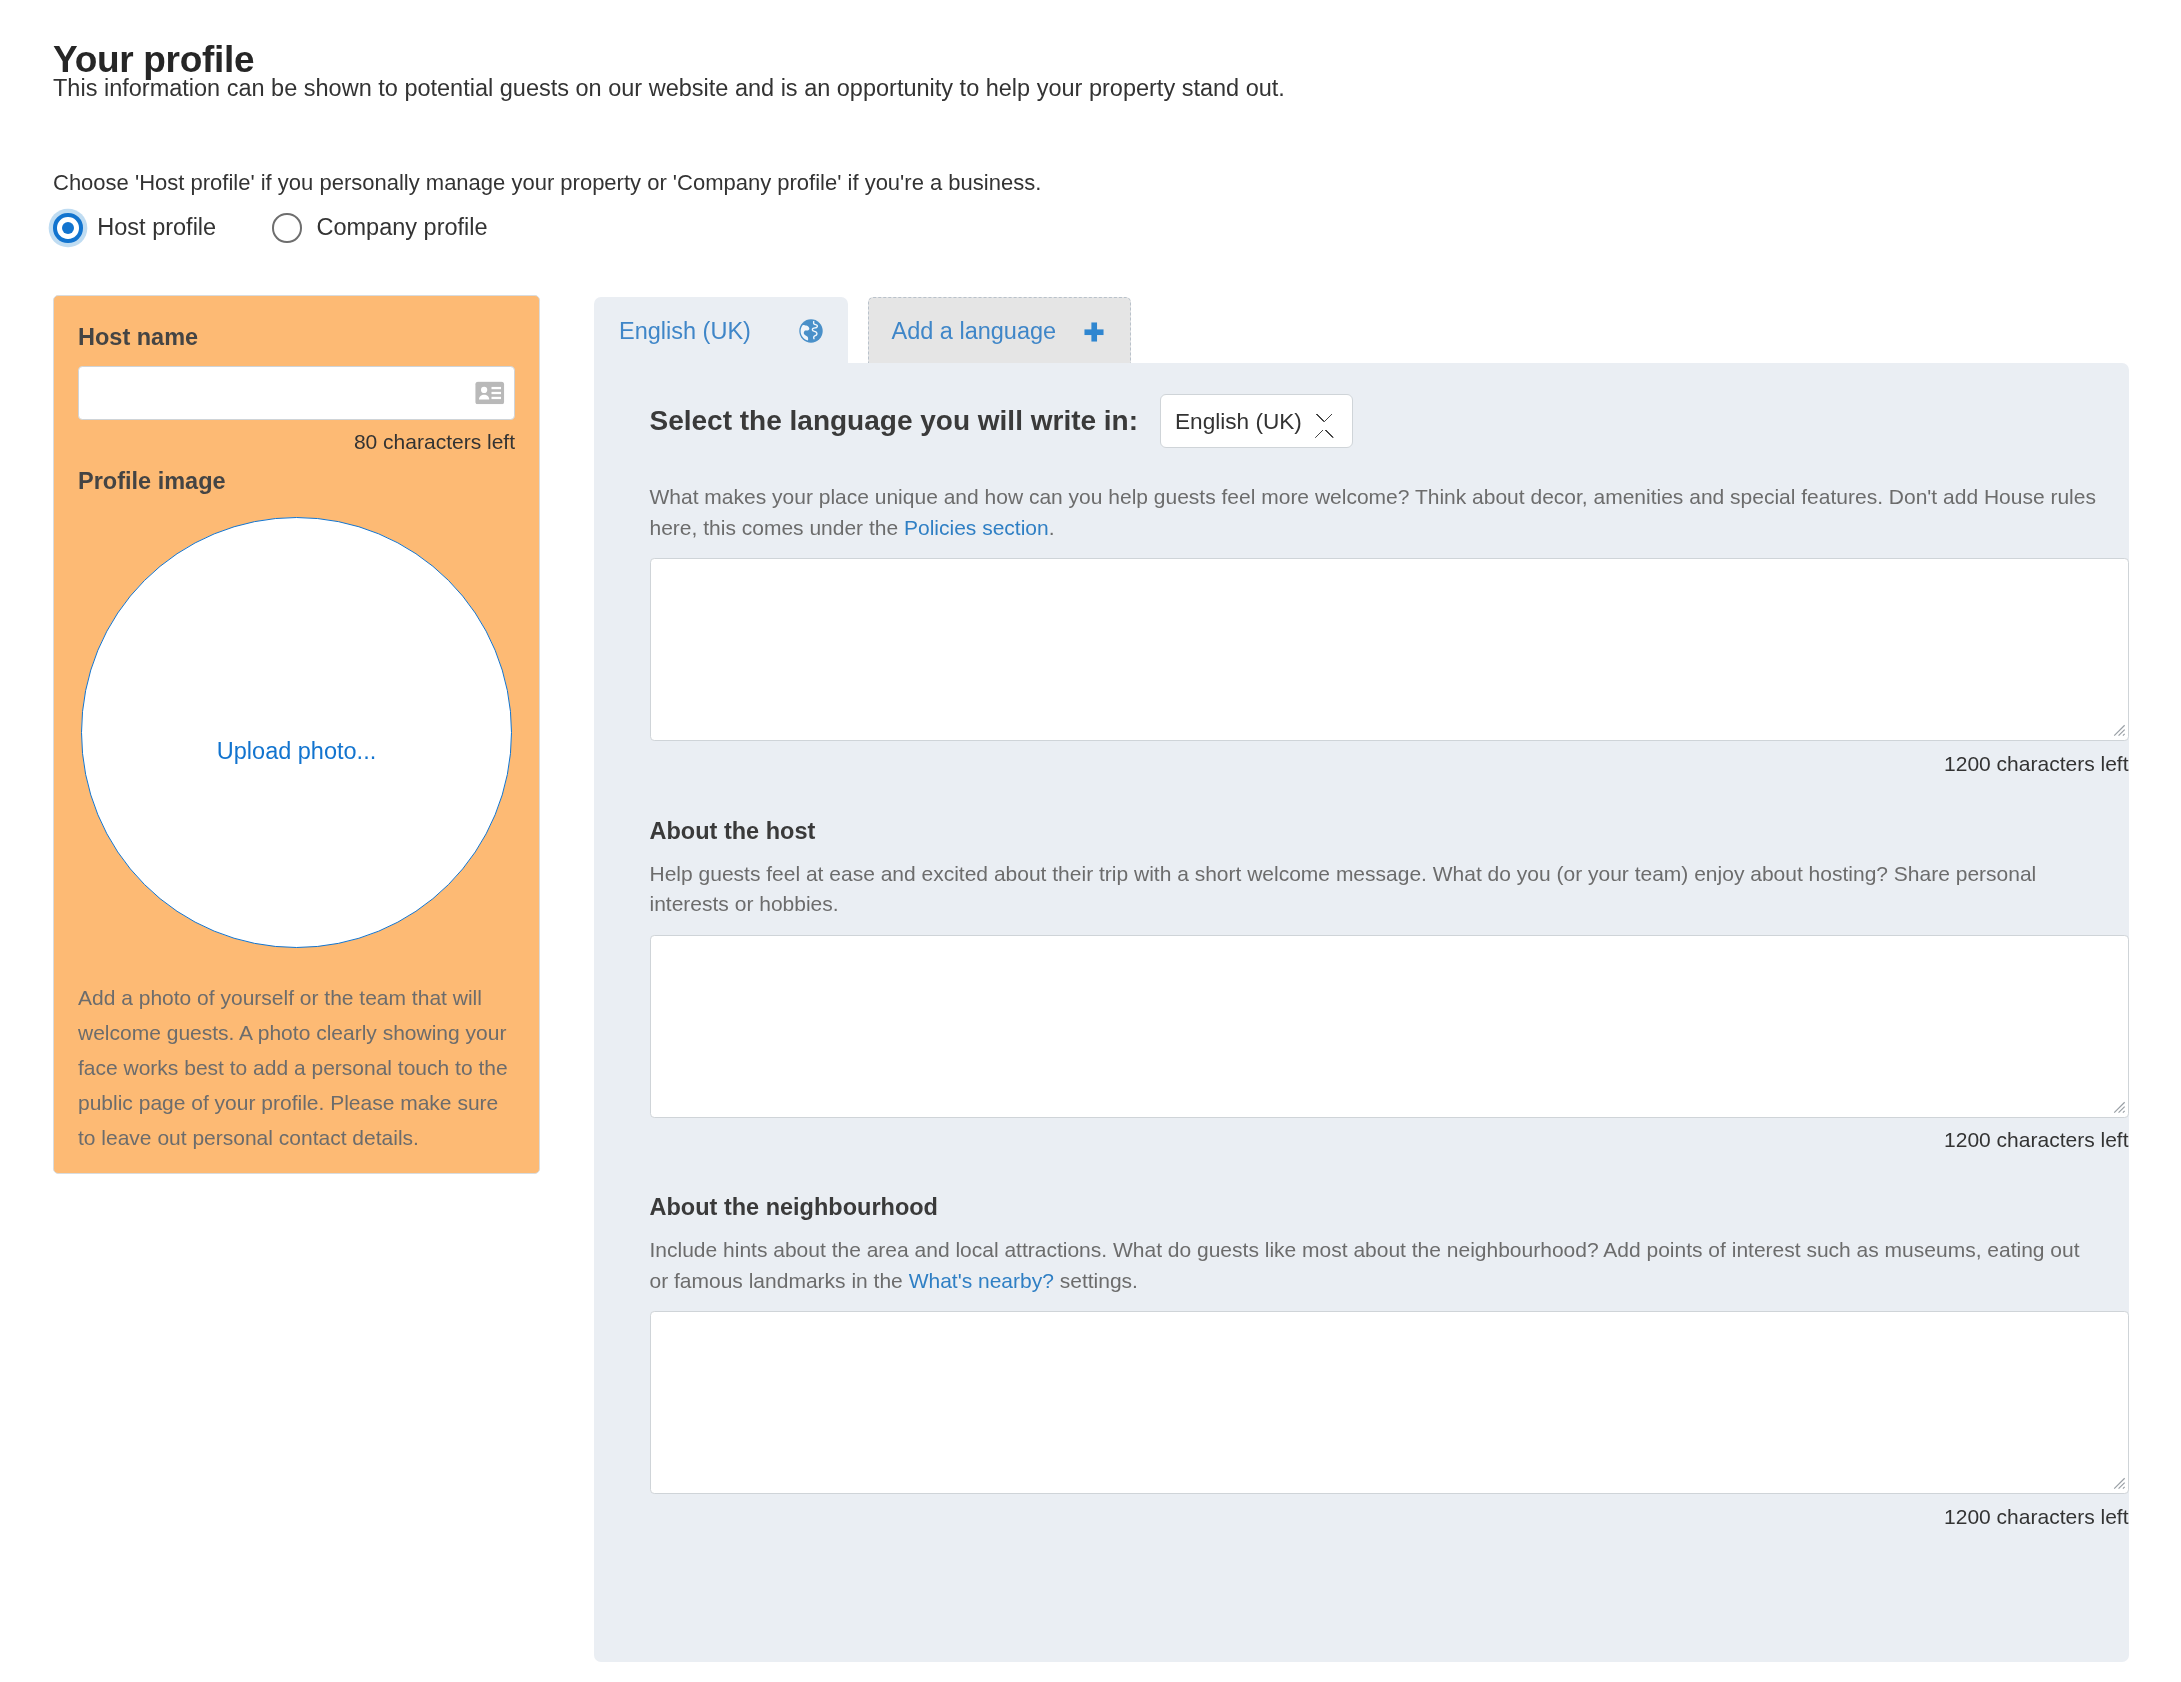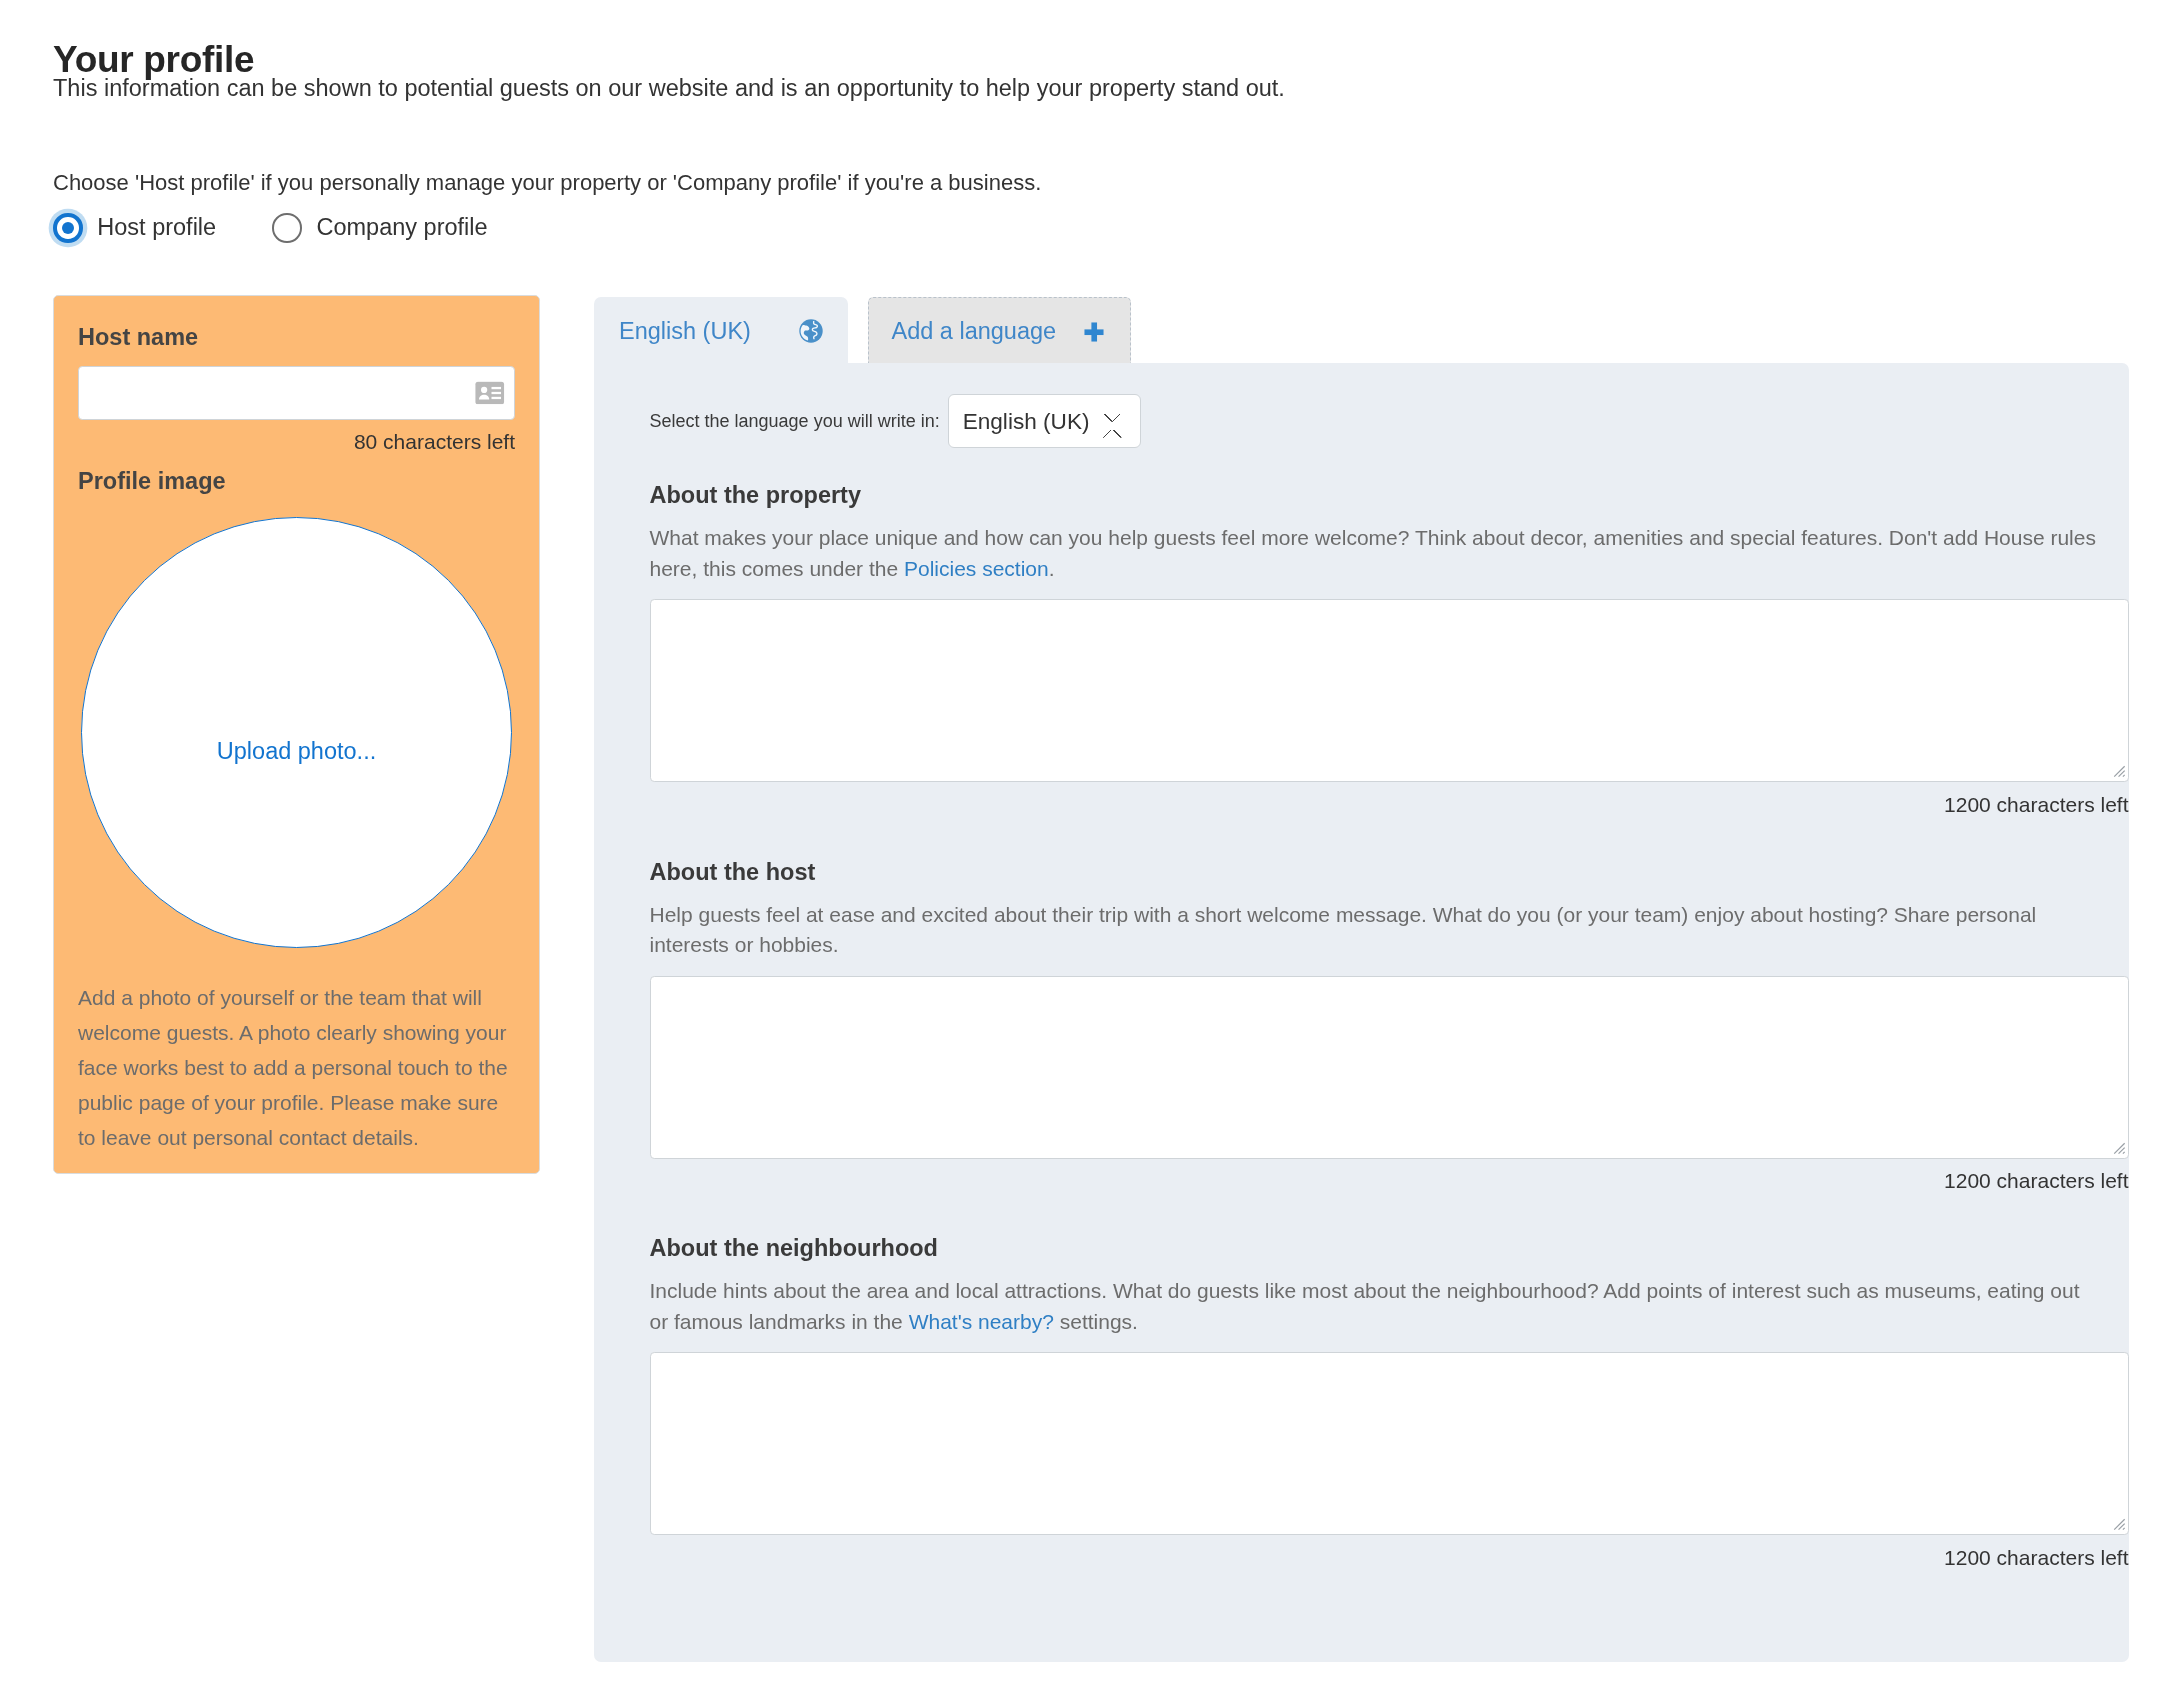--- a/index.html
+++ b/index.html
@@ -232,10 +232,10 @@
     margin: 0 0 0 29.5px;
   }
   .lang-row-label {
-    font-size: 18px;
-    font-weight: normal;
+    font-size: 28px;
+    font-weight: bold;
     color: #3a3a3a;
-    margin-right: 8px;
+    margin-right: 22px;
   }
   .lang-select {
     font-family: "Liberation Sans", sans-serif;

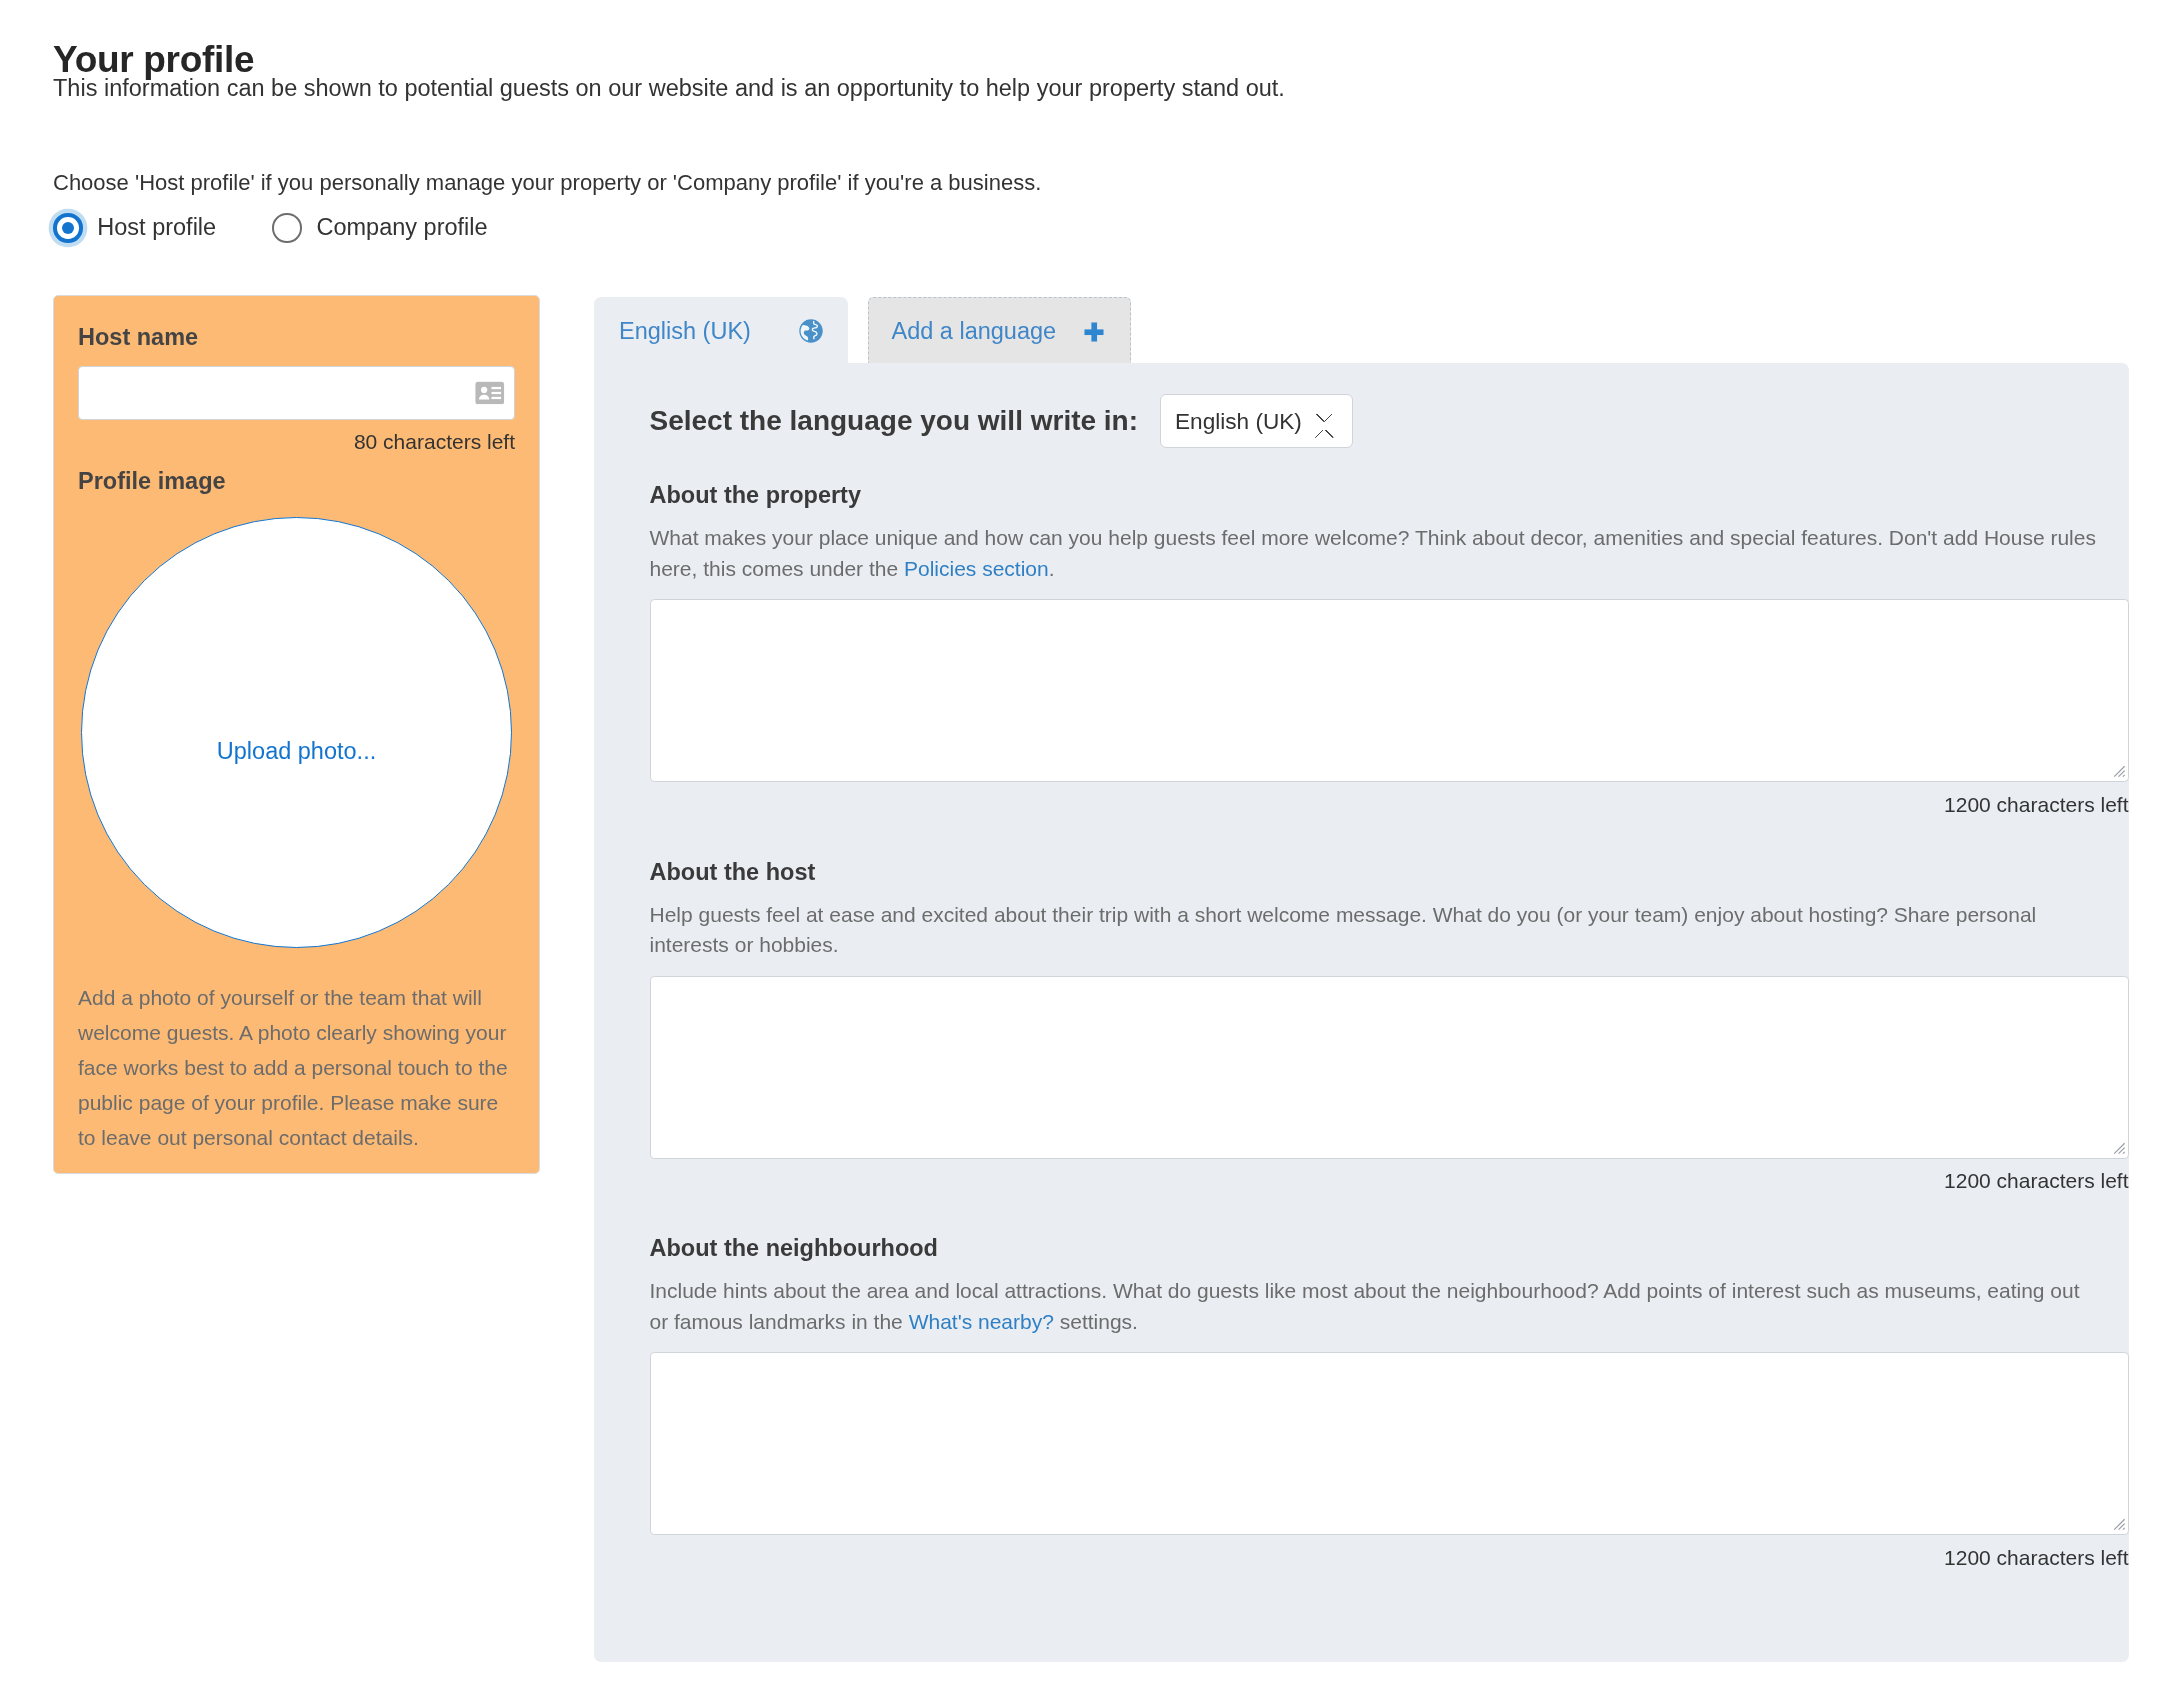--- a/index.html
+++ b/index.html
@@ -401,7 +401,6 @@
     </div>
 
     <div class="section sp-prop">
-      <div class="section-title">About the property</div>
       <div class="section-desc"><span>What makes your place unique and how can you help guests feel more welcome? Think about decor, amenities and special features. Don't add House rules here, this comes under the </span><a href="#">Policies section</a><span>.</span></div>
       <div class="ta-wrap">
         <textarea class="ta" style=""></textarea>

